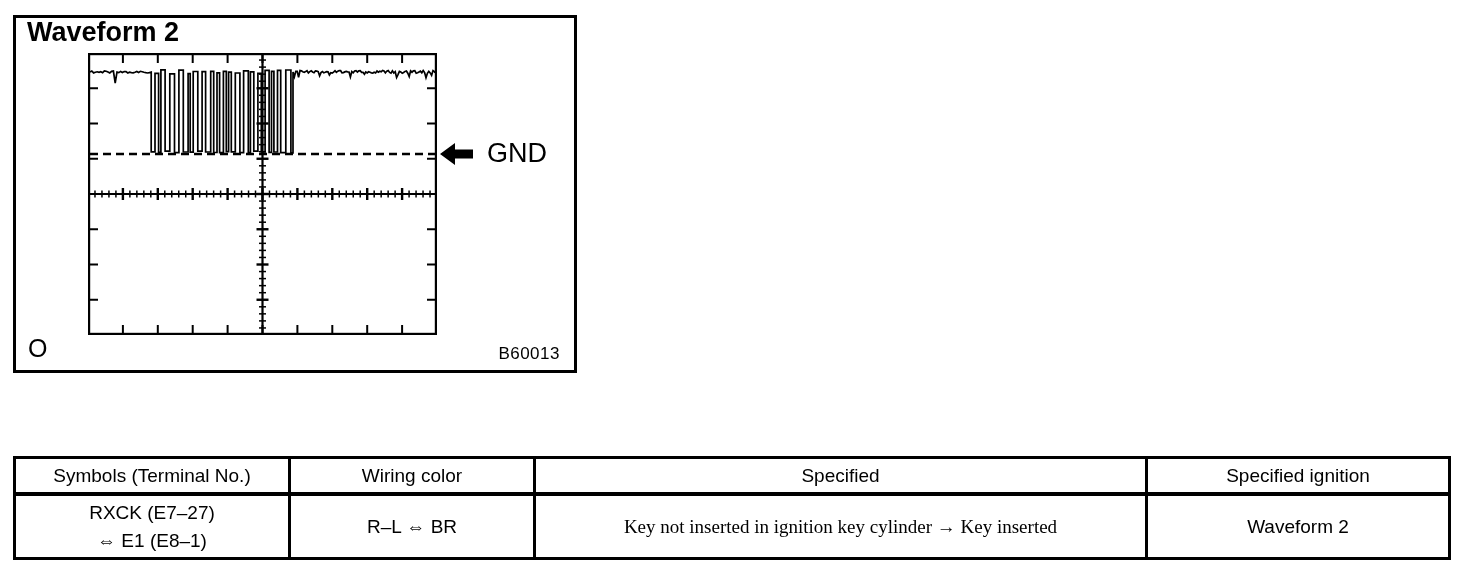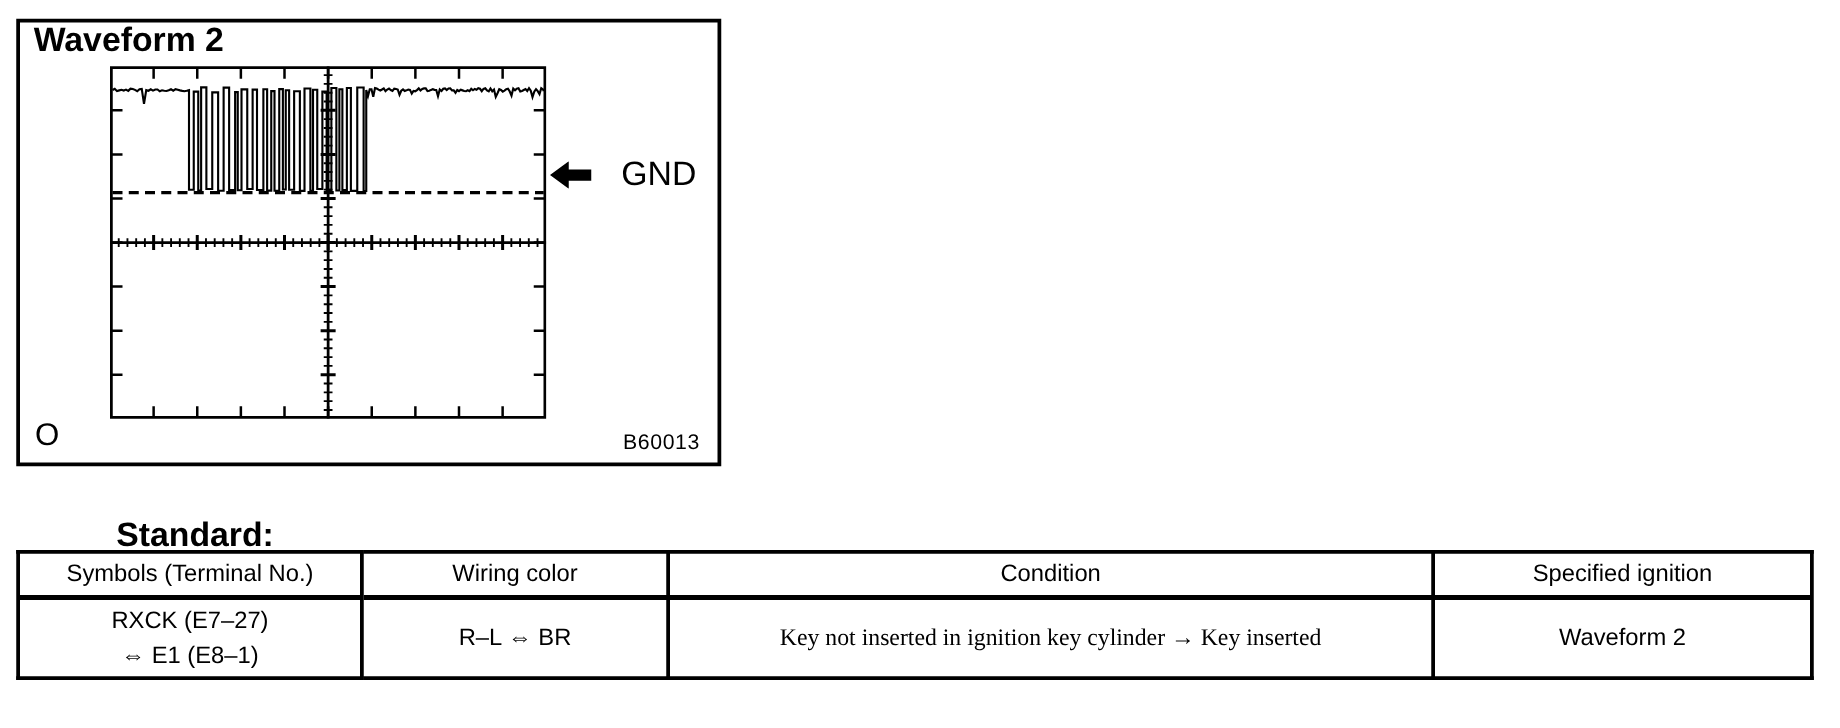--- a/index.html
+++ b/index.html
@@ -21,8 +21,8 @@
   }
   .scope-svg { position:absolute; left:72px; top:35px; }
   .gnd-group {
-    position:absolute; left:424px; top:107px;
-    display:flex; align-items:center; gap:23px;
+    position:absolute; left:424px; top:121px;
+    display:flex; align-items:center; gap:13px;
   }
   .gnd-label { font-size:27px; line-height:29px; }
   .origin-label { position:absolute; left:12px; top:316px; font-size:25px; }

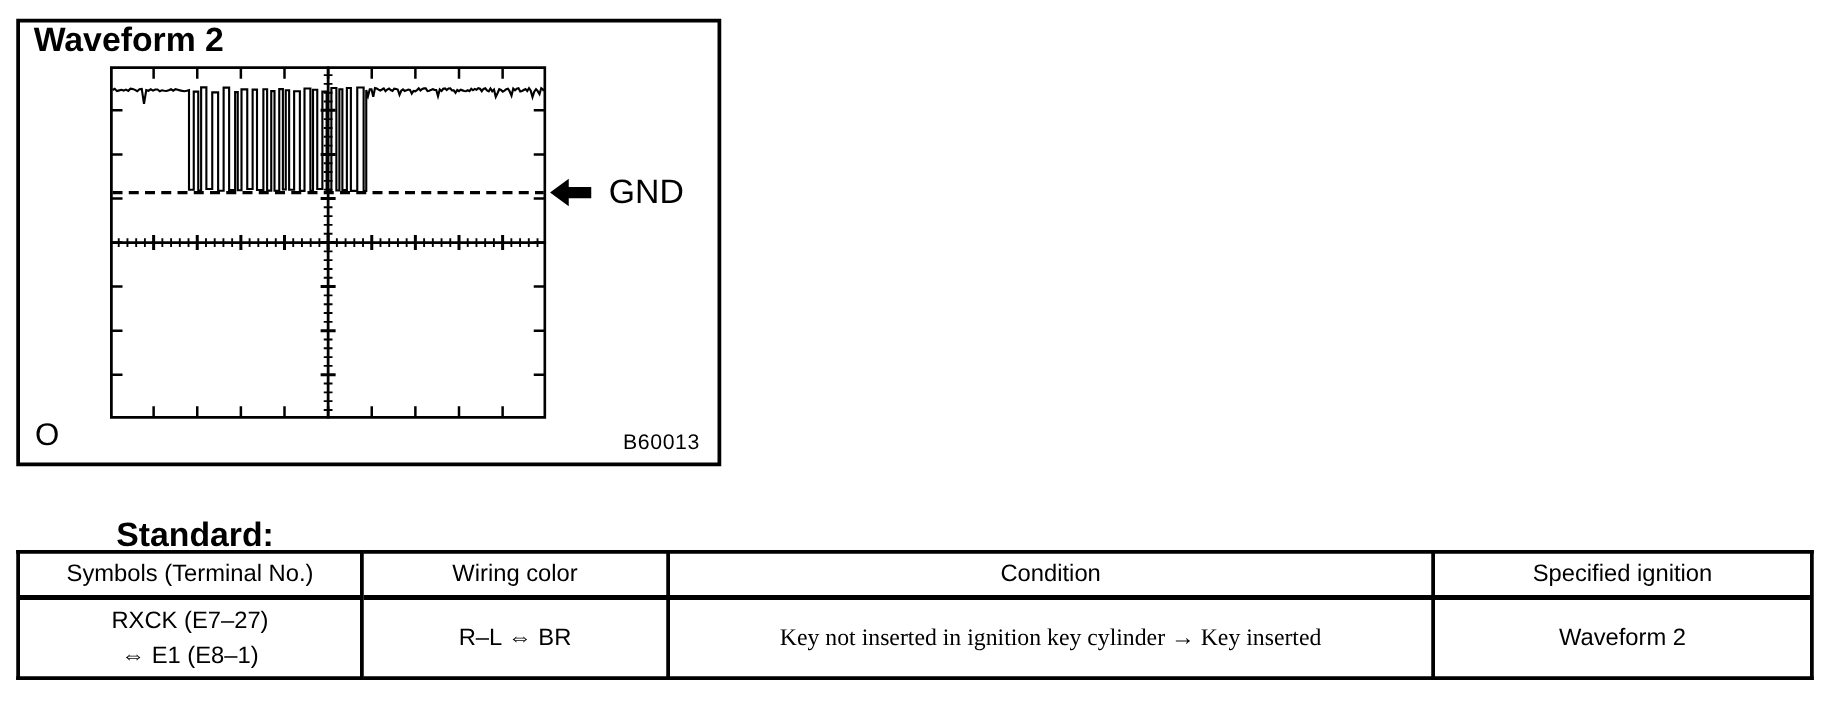--- a/index.html
+++ b/index.html
@@ -197,7 +197,6 @@
     <div class="ref-code">B60013</div>
   </div>
 
-  <div class="std-heading">Standard:</div>
 
   <table class="spec">
     <colgroup>

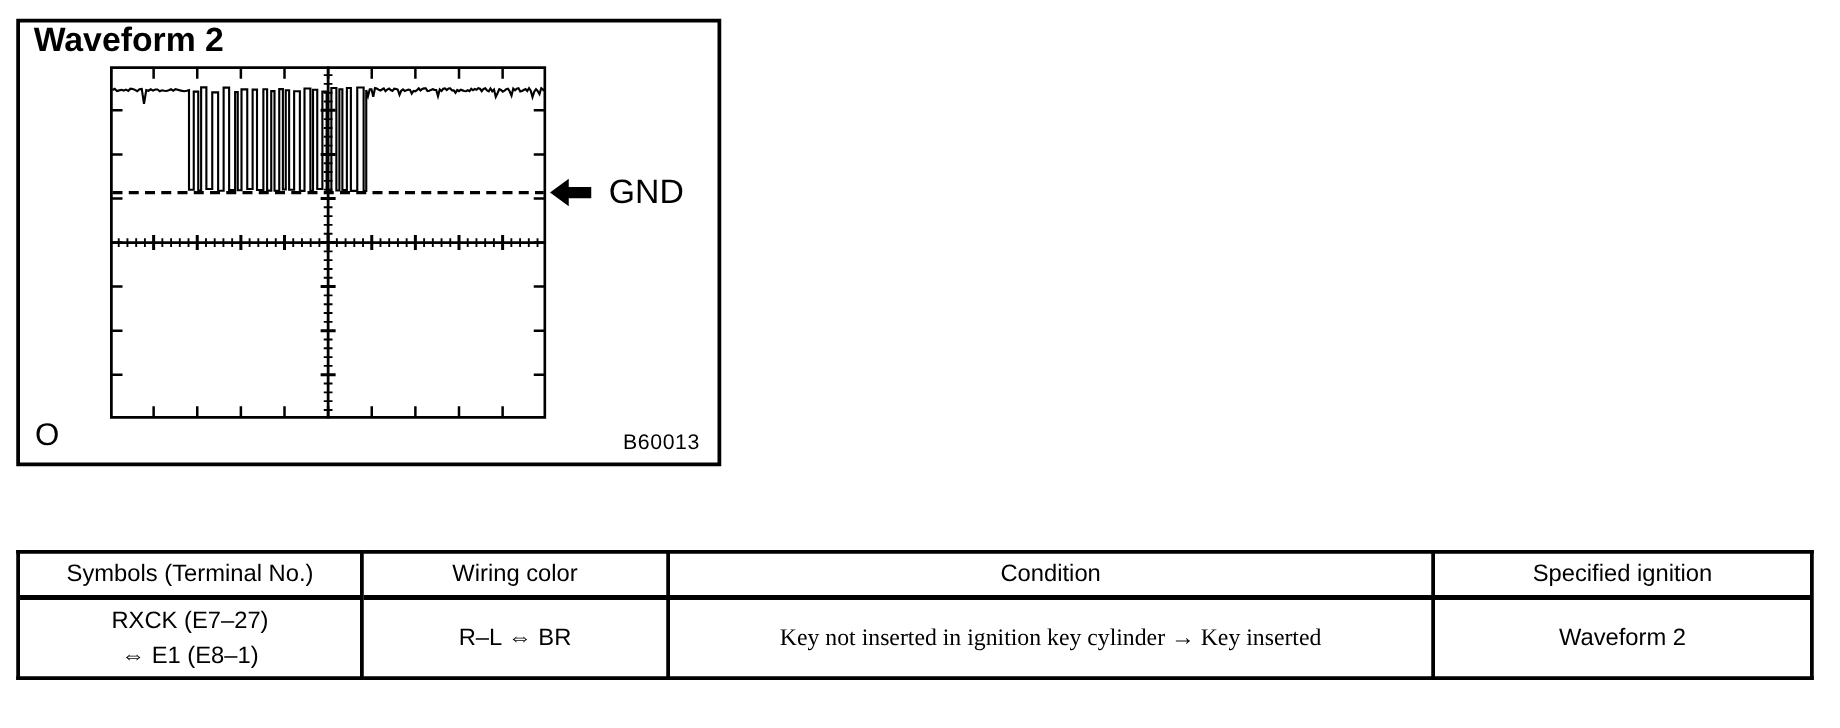--- a/index.html
+++ b/index.html
@@ -36,7 +36,7 @@
 
   
   table.spec {
-    position:absolute; left:13px; top:440px; width:1435px;
+    position:absolute; left:13px; top:456px; width:1435px;
     border-collapse:collapse; table-layout:fixed; background:#fff;padding-left:34px;
   }
   table.spec th, table.spec td {

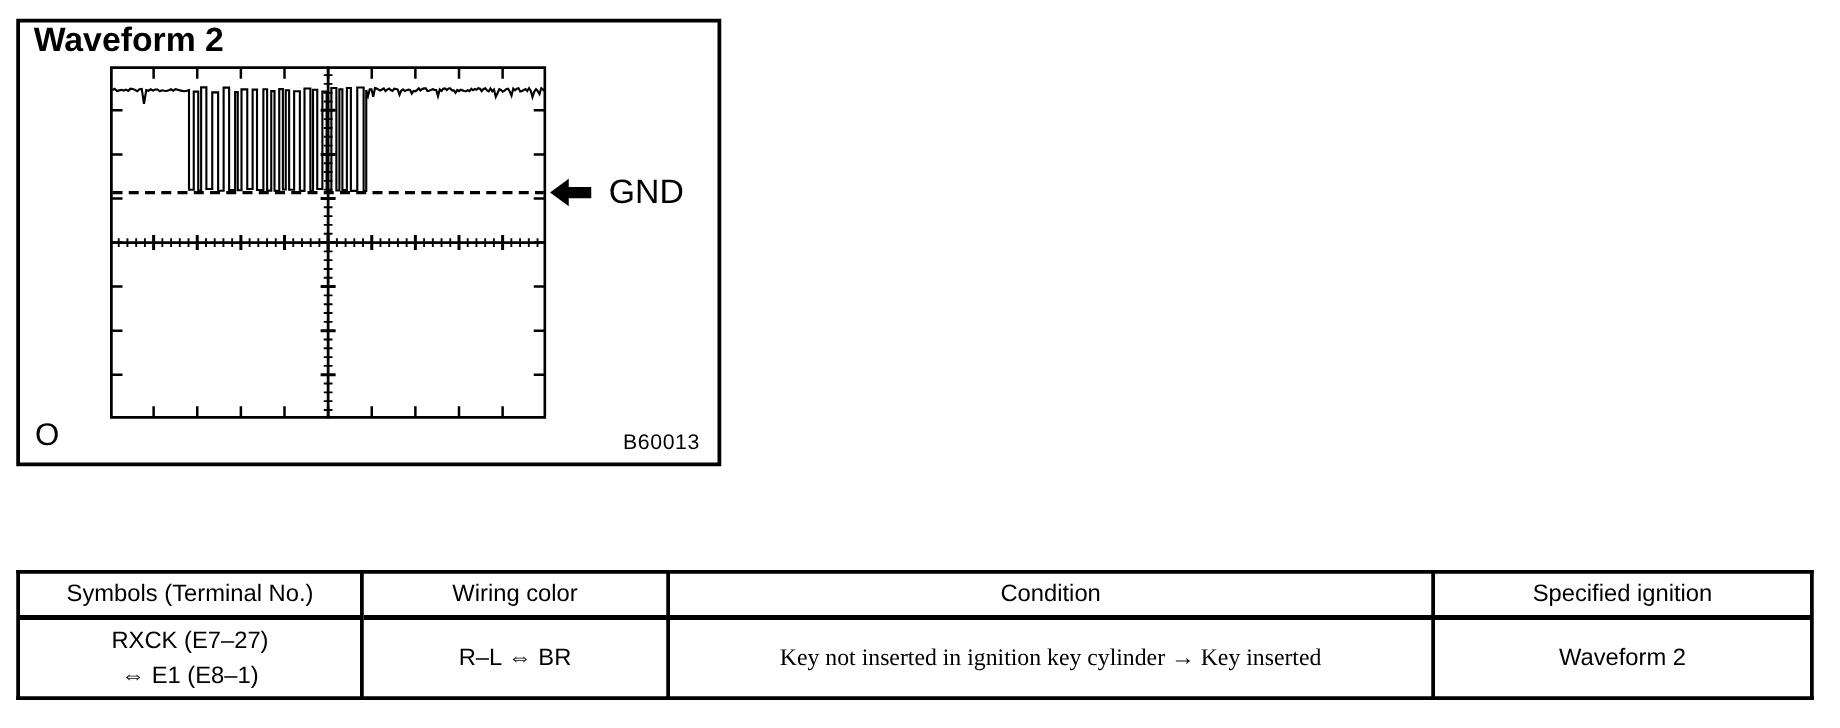--- a/index.html
+++ b/index.html
@@ -209,7 +209,7 @@
       <tr>
         <th>Symbols (Terminal No.)</th>
         <th>Wiring color</th>
-        <th>Condition</th>
+        <th>Specified</th>
         <th>Specified ignition</th>
       </tr>
     </thead>

